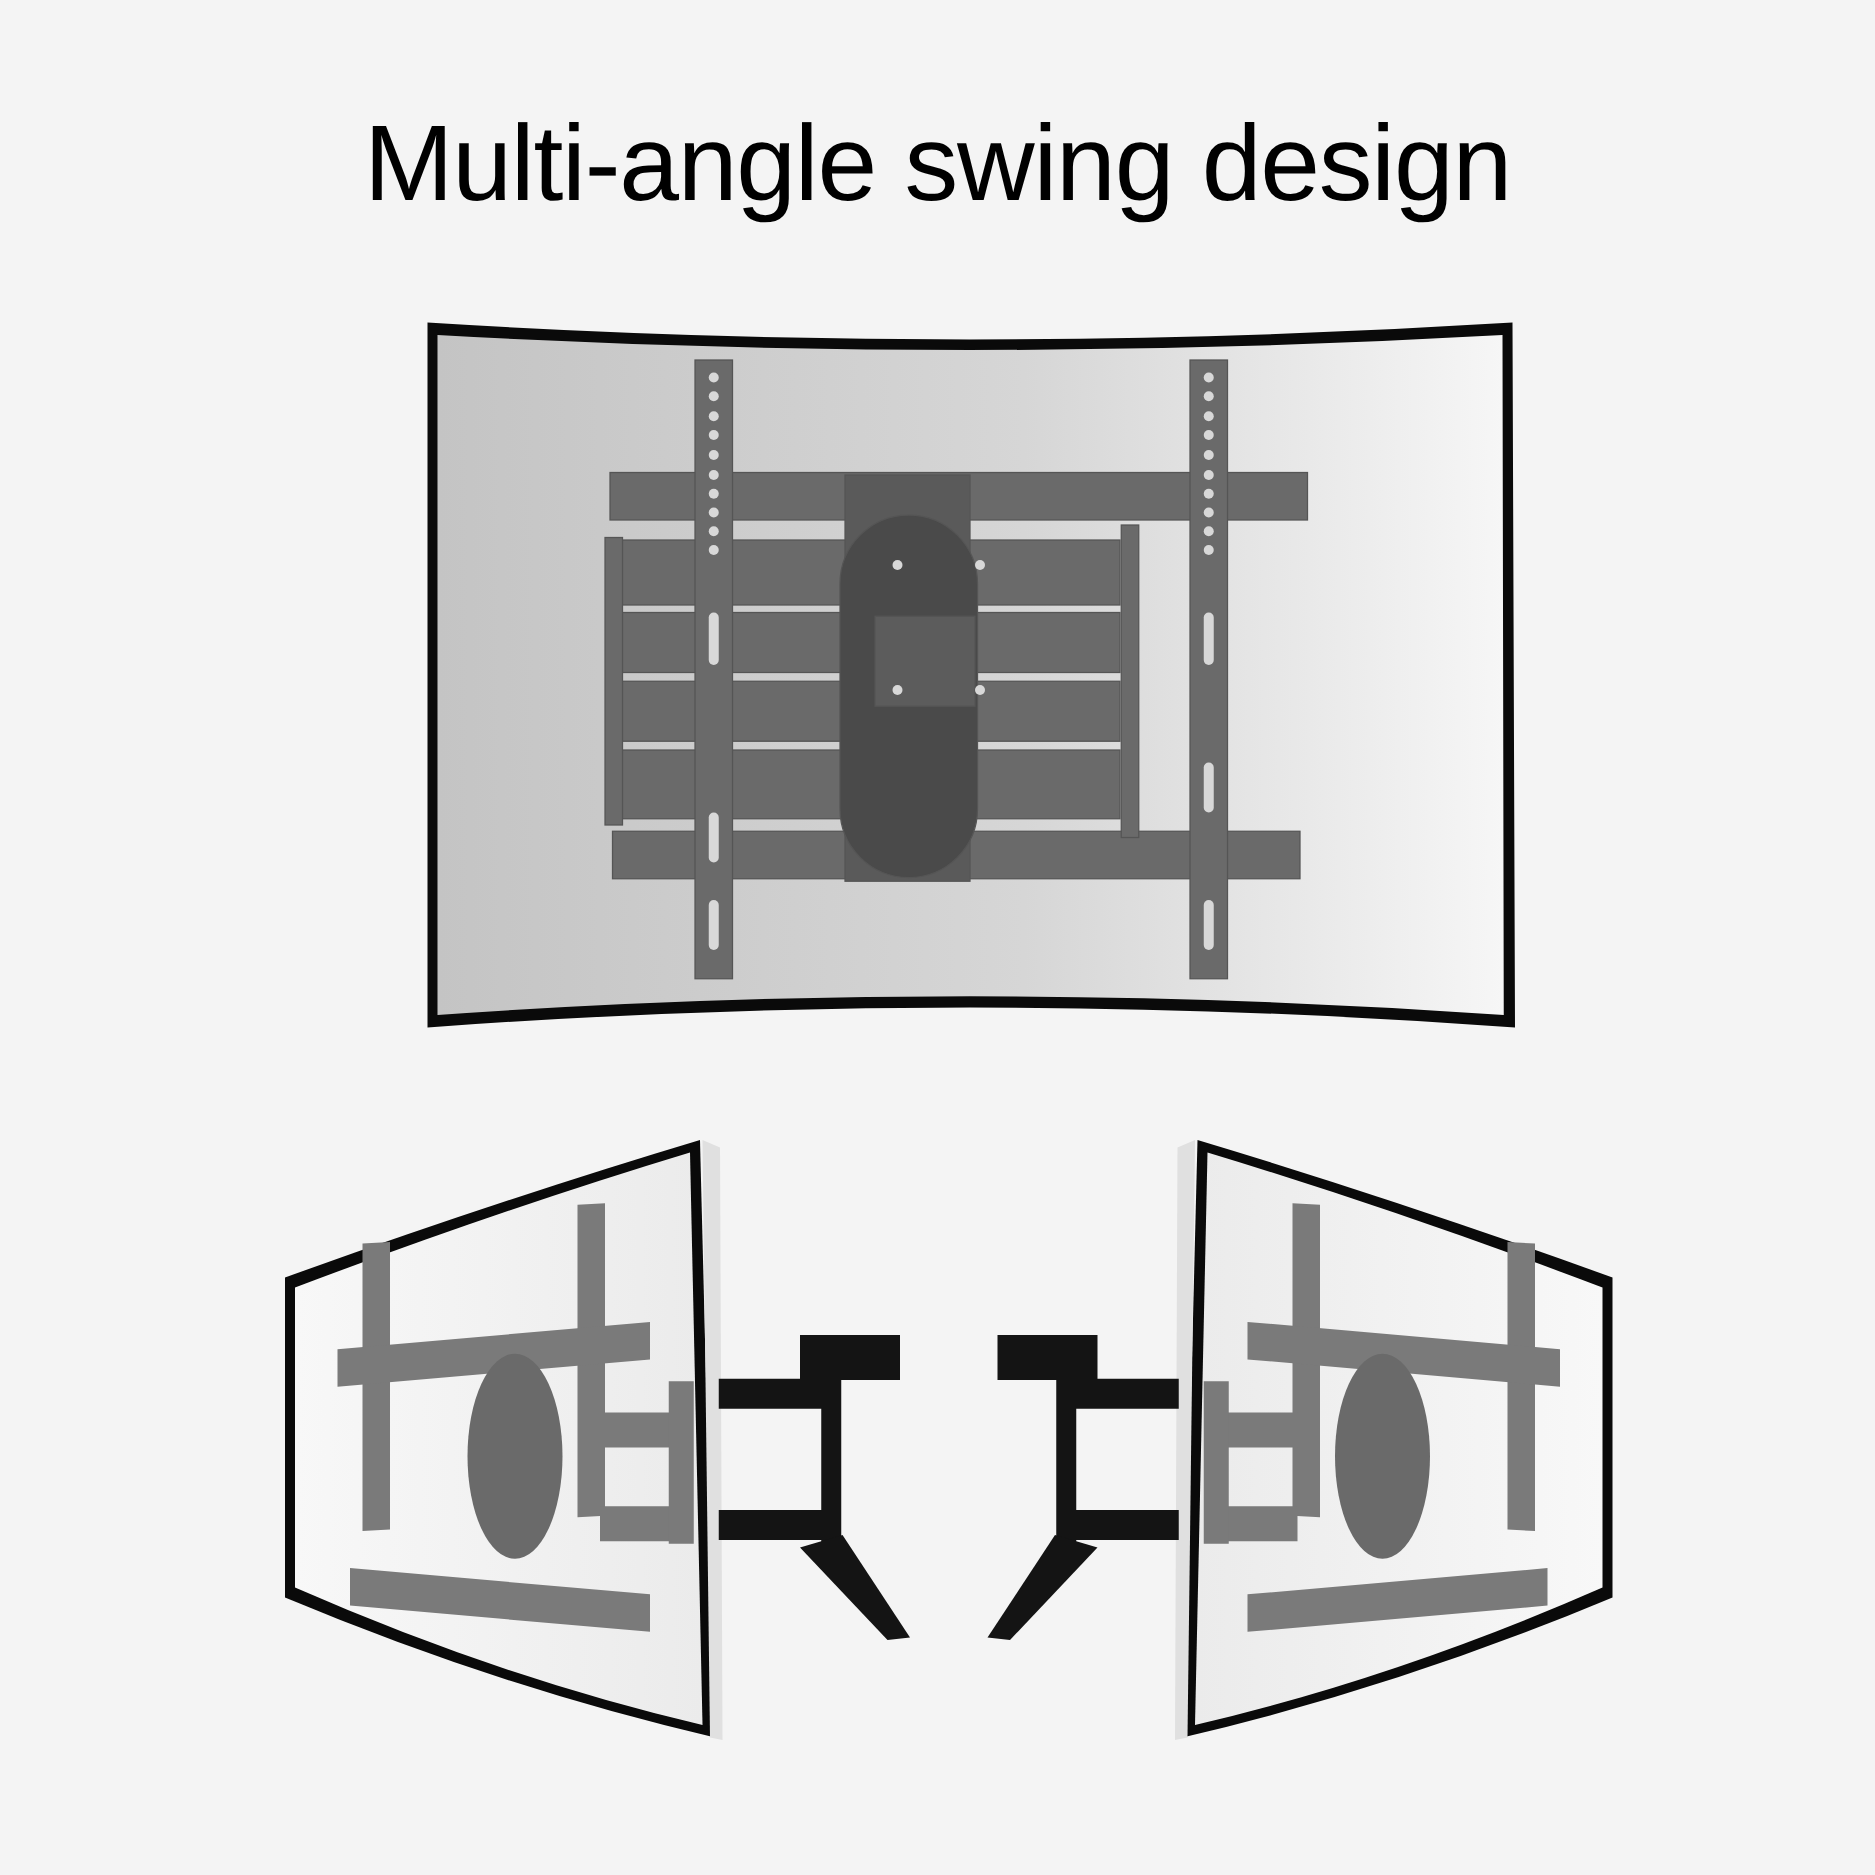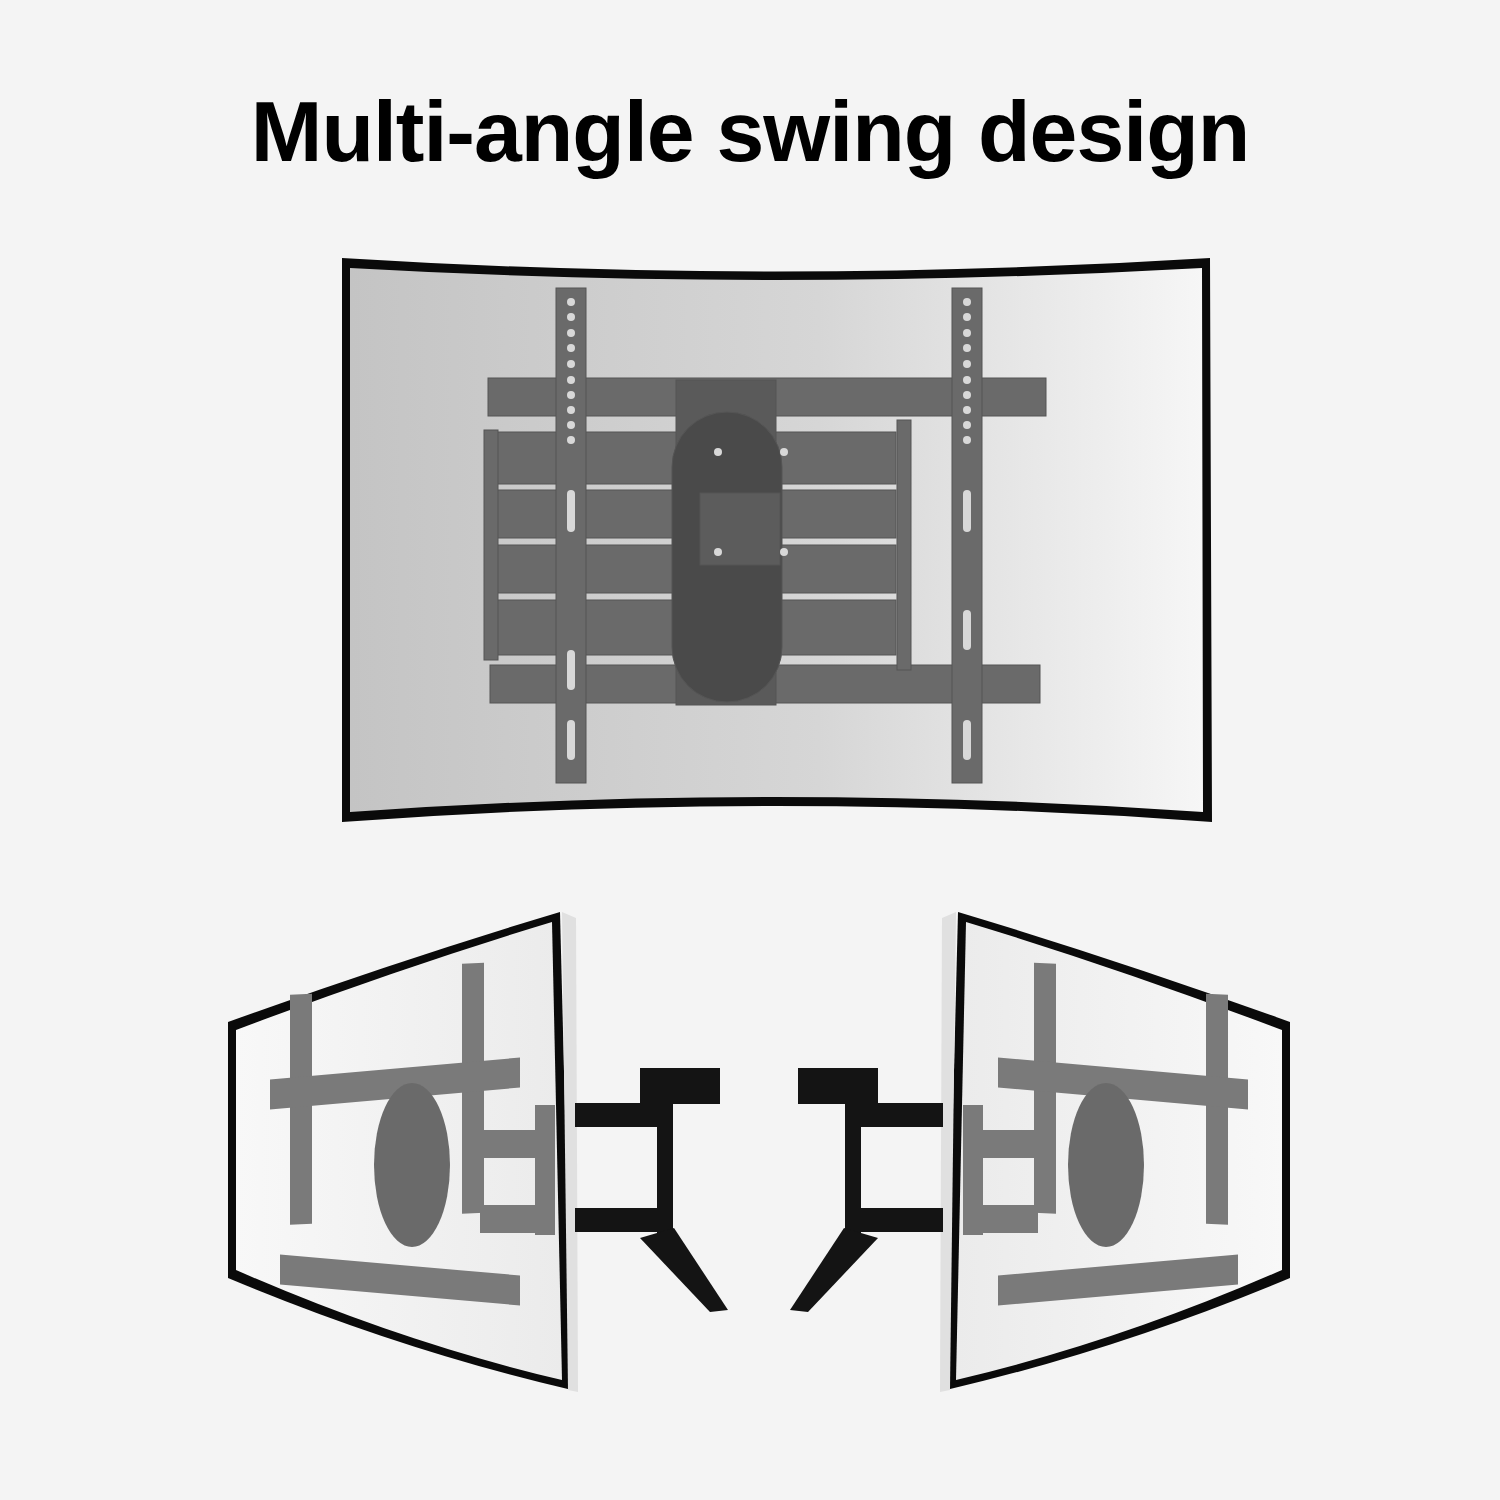--- a/index.html
+++ b/index.html
@@ -4,7 +4,7 @@
 <style>
   html, body { margin:0; padding:0; }
   body { width:1500px; height:1500px; background:#f4f4f4; position:relative; overflow:hidden; font-family:"Liberation Sans", sans-serif; }
-  .title { position:absolute; left:0; width:1500px; top:82px; text-align:center; font-size:86px; color:#000; letter-spacing:-1px; font-weight:bold; }
+  .title { position:absolute; left:0; width:1500px; top:82px; text-align:center; font-size:86px; color:#000; letter-spacing:-1px; font-weight:normal; }
   svg { position:absolute; left:0; top:0; }
 </style>
 </head>

